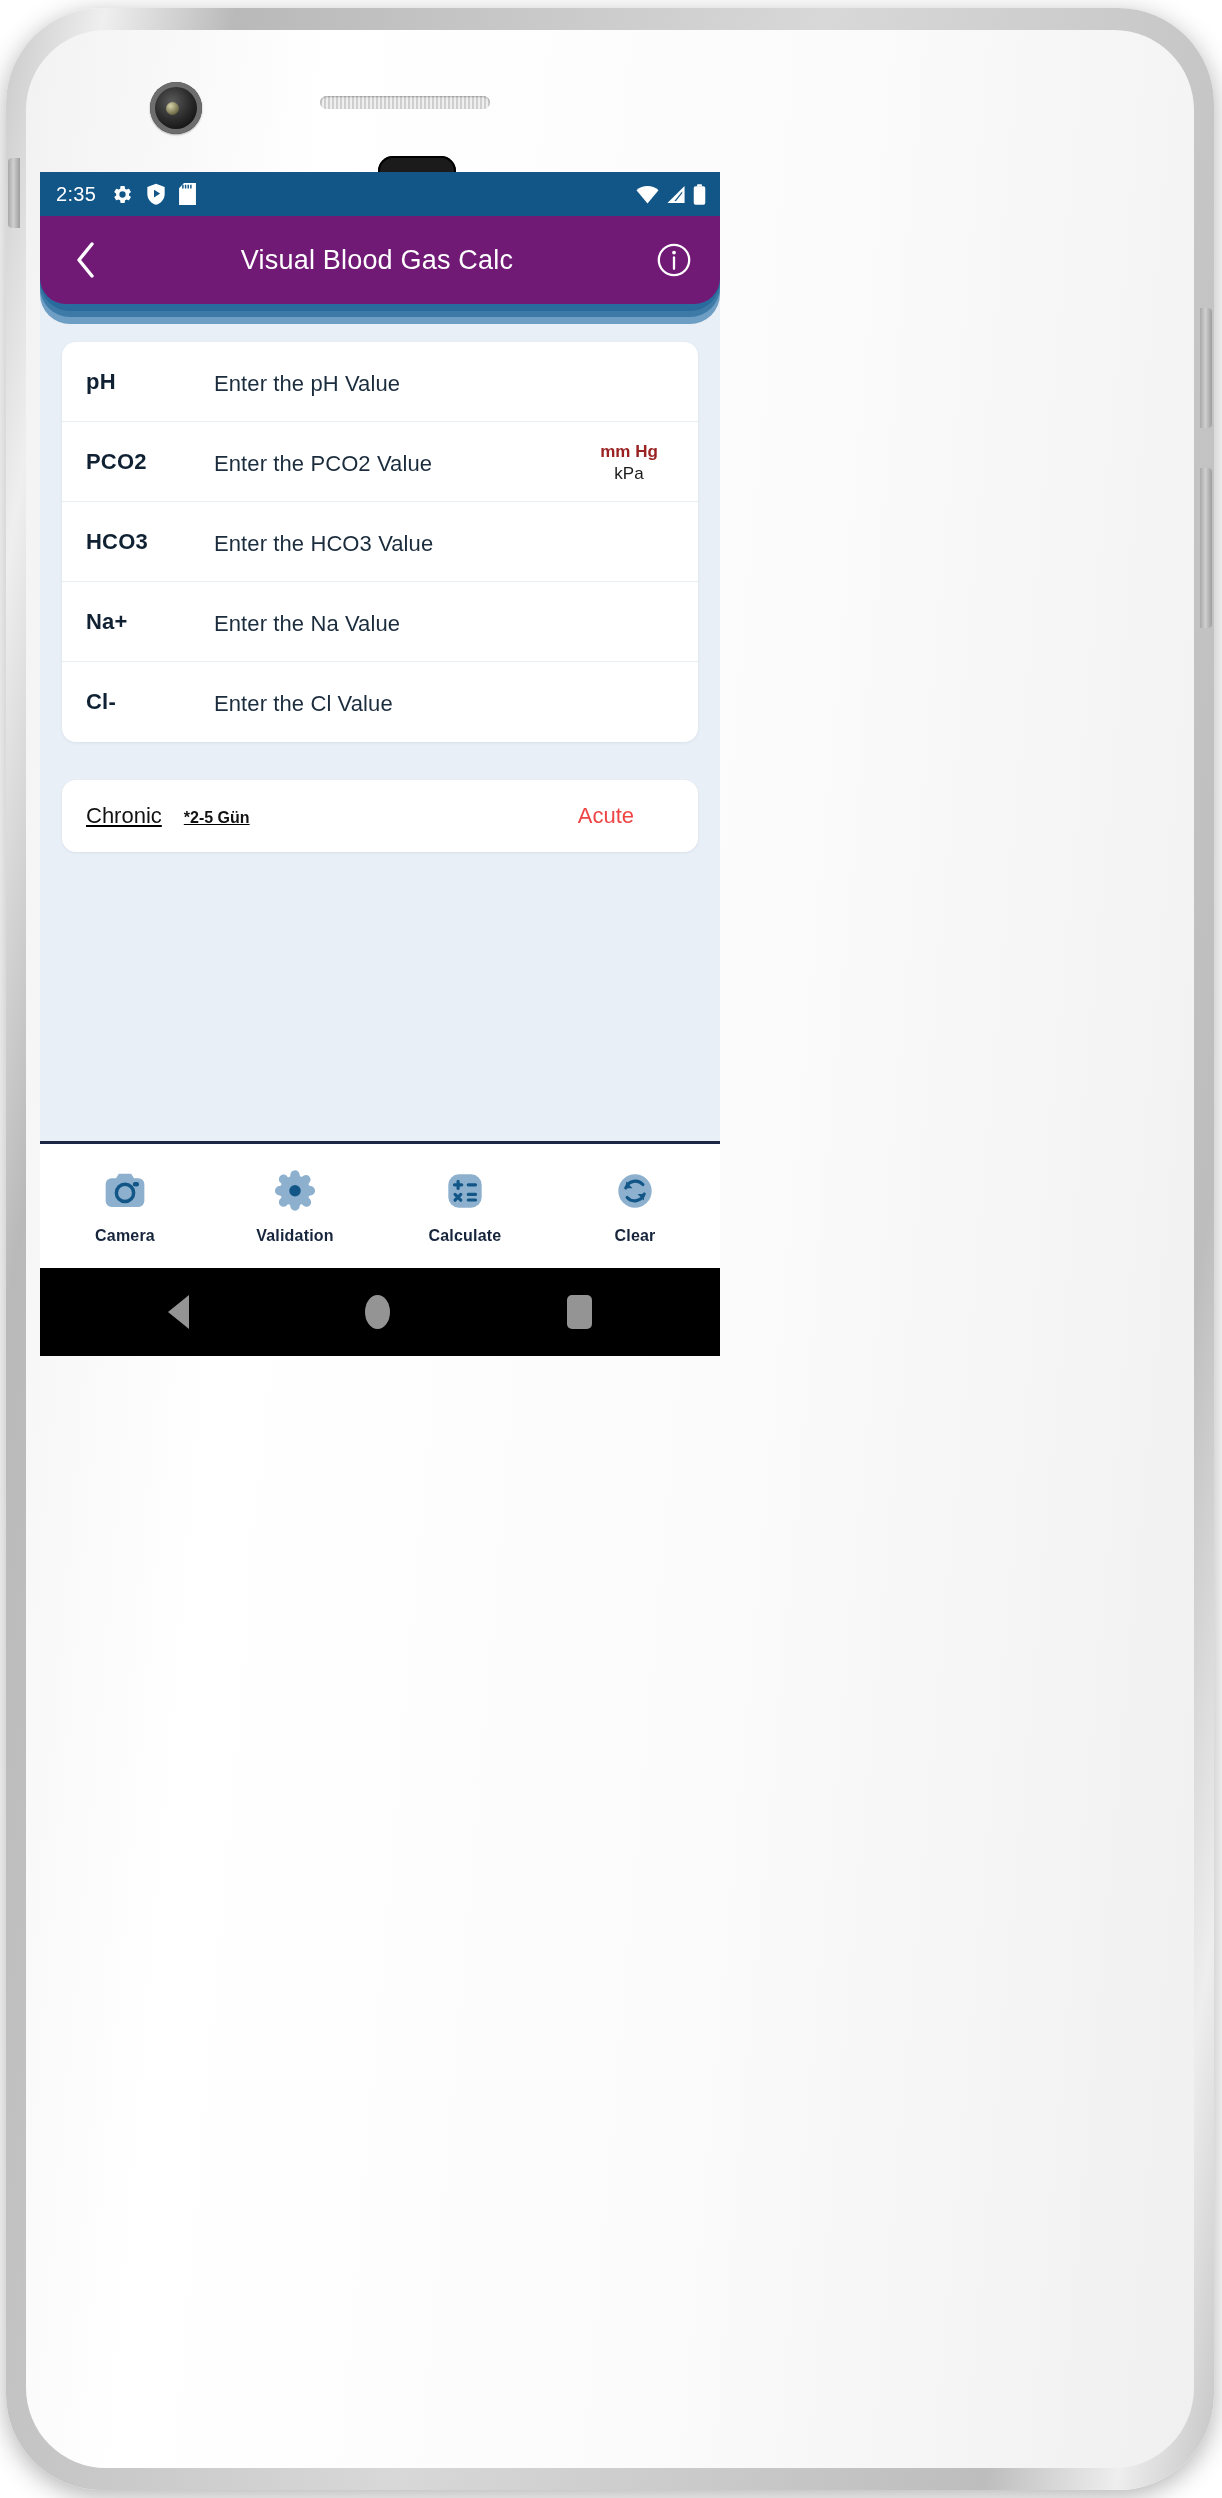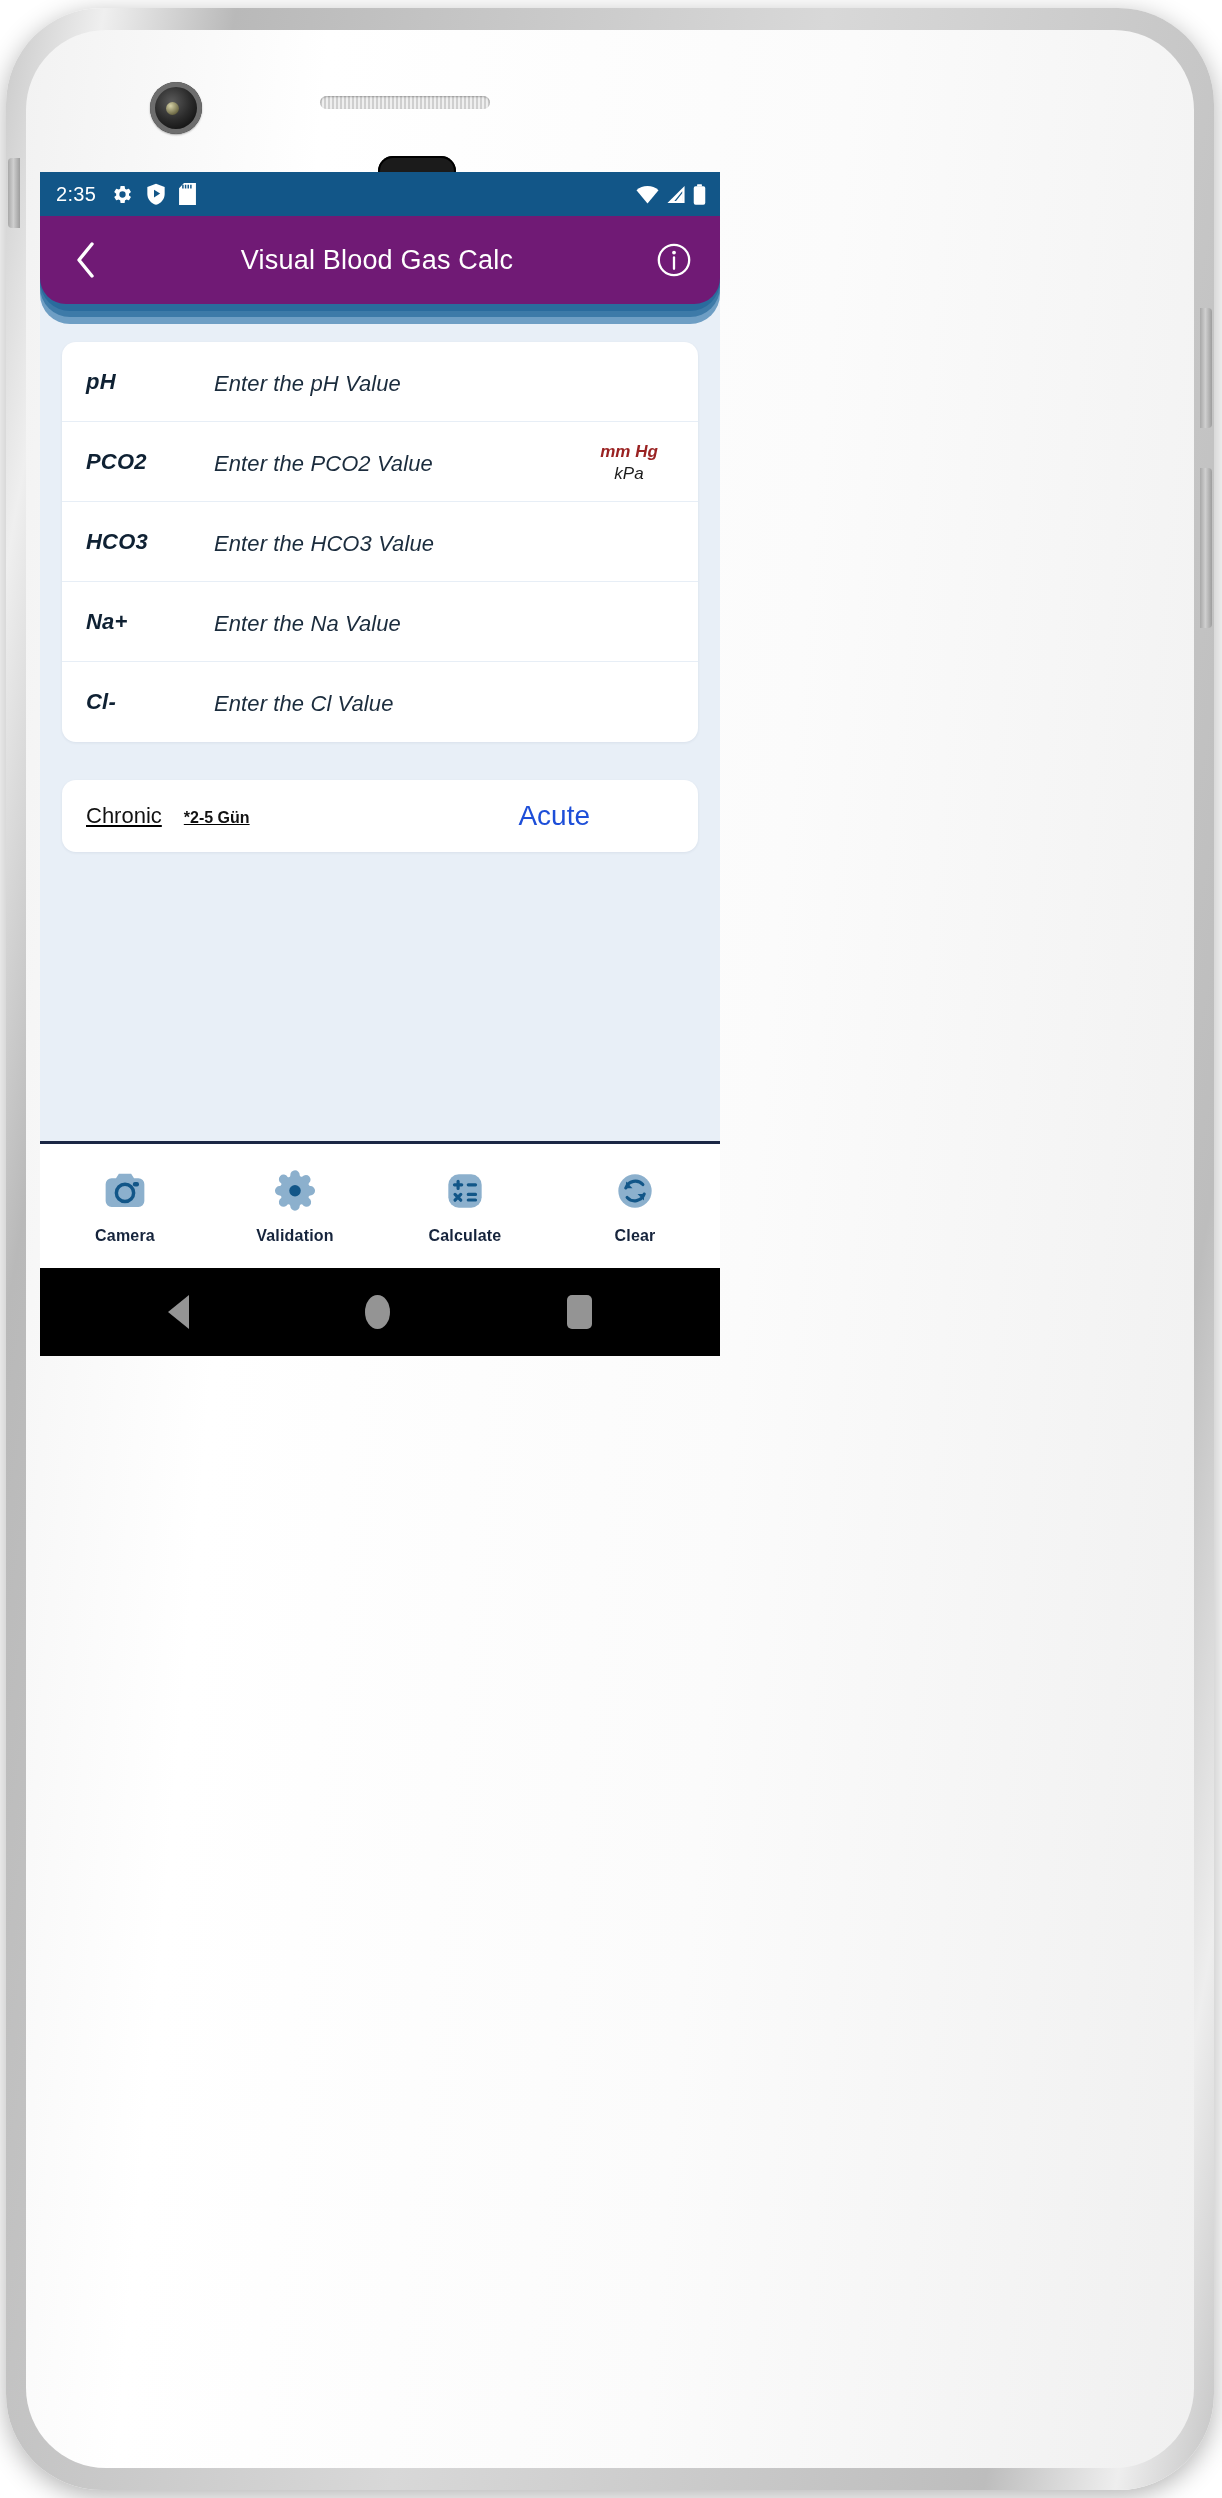--- a/index.html
+++ b/index.html
@@ -113,7 +113,6 @@
   .card {
     background: #fff; border-radius: 14px; overflow: hidden;
     box-shadow: 0 1px 3px rgba(20,40,70,.07);
-    font-style: italic;
   }
   .field-row {
     height: 80px; display: flex; align-items: center;

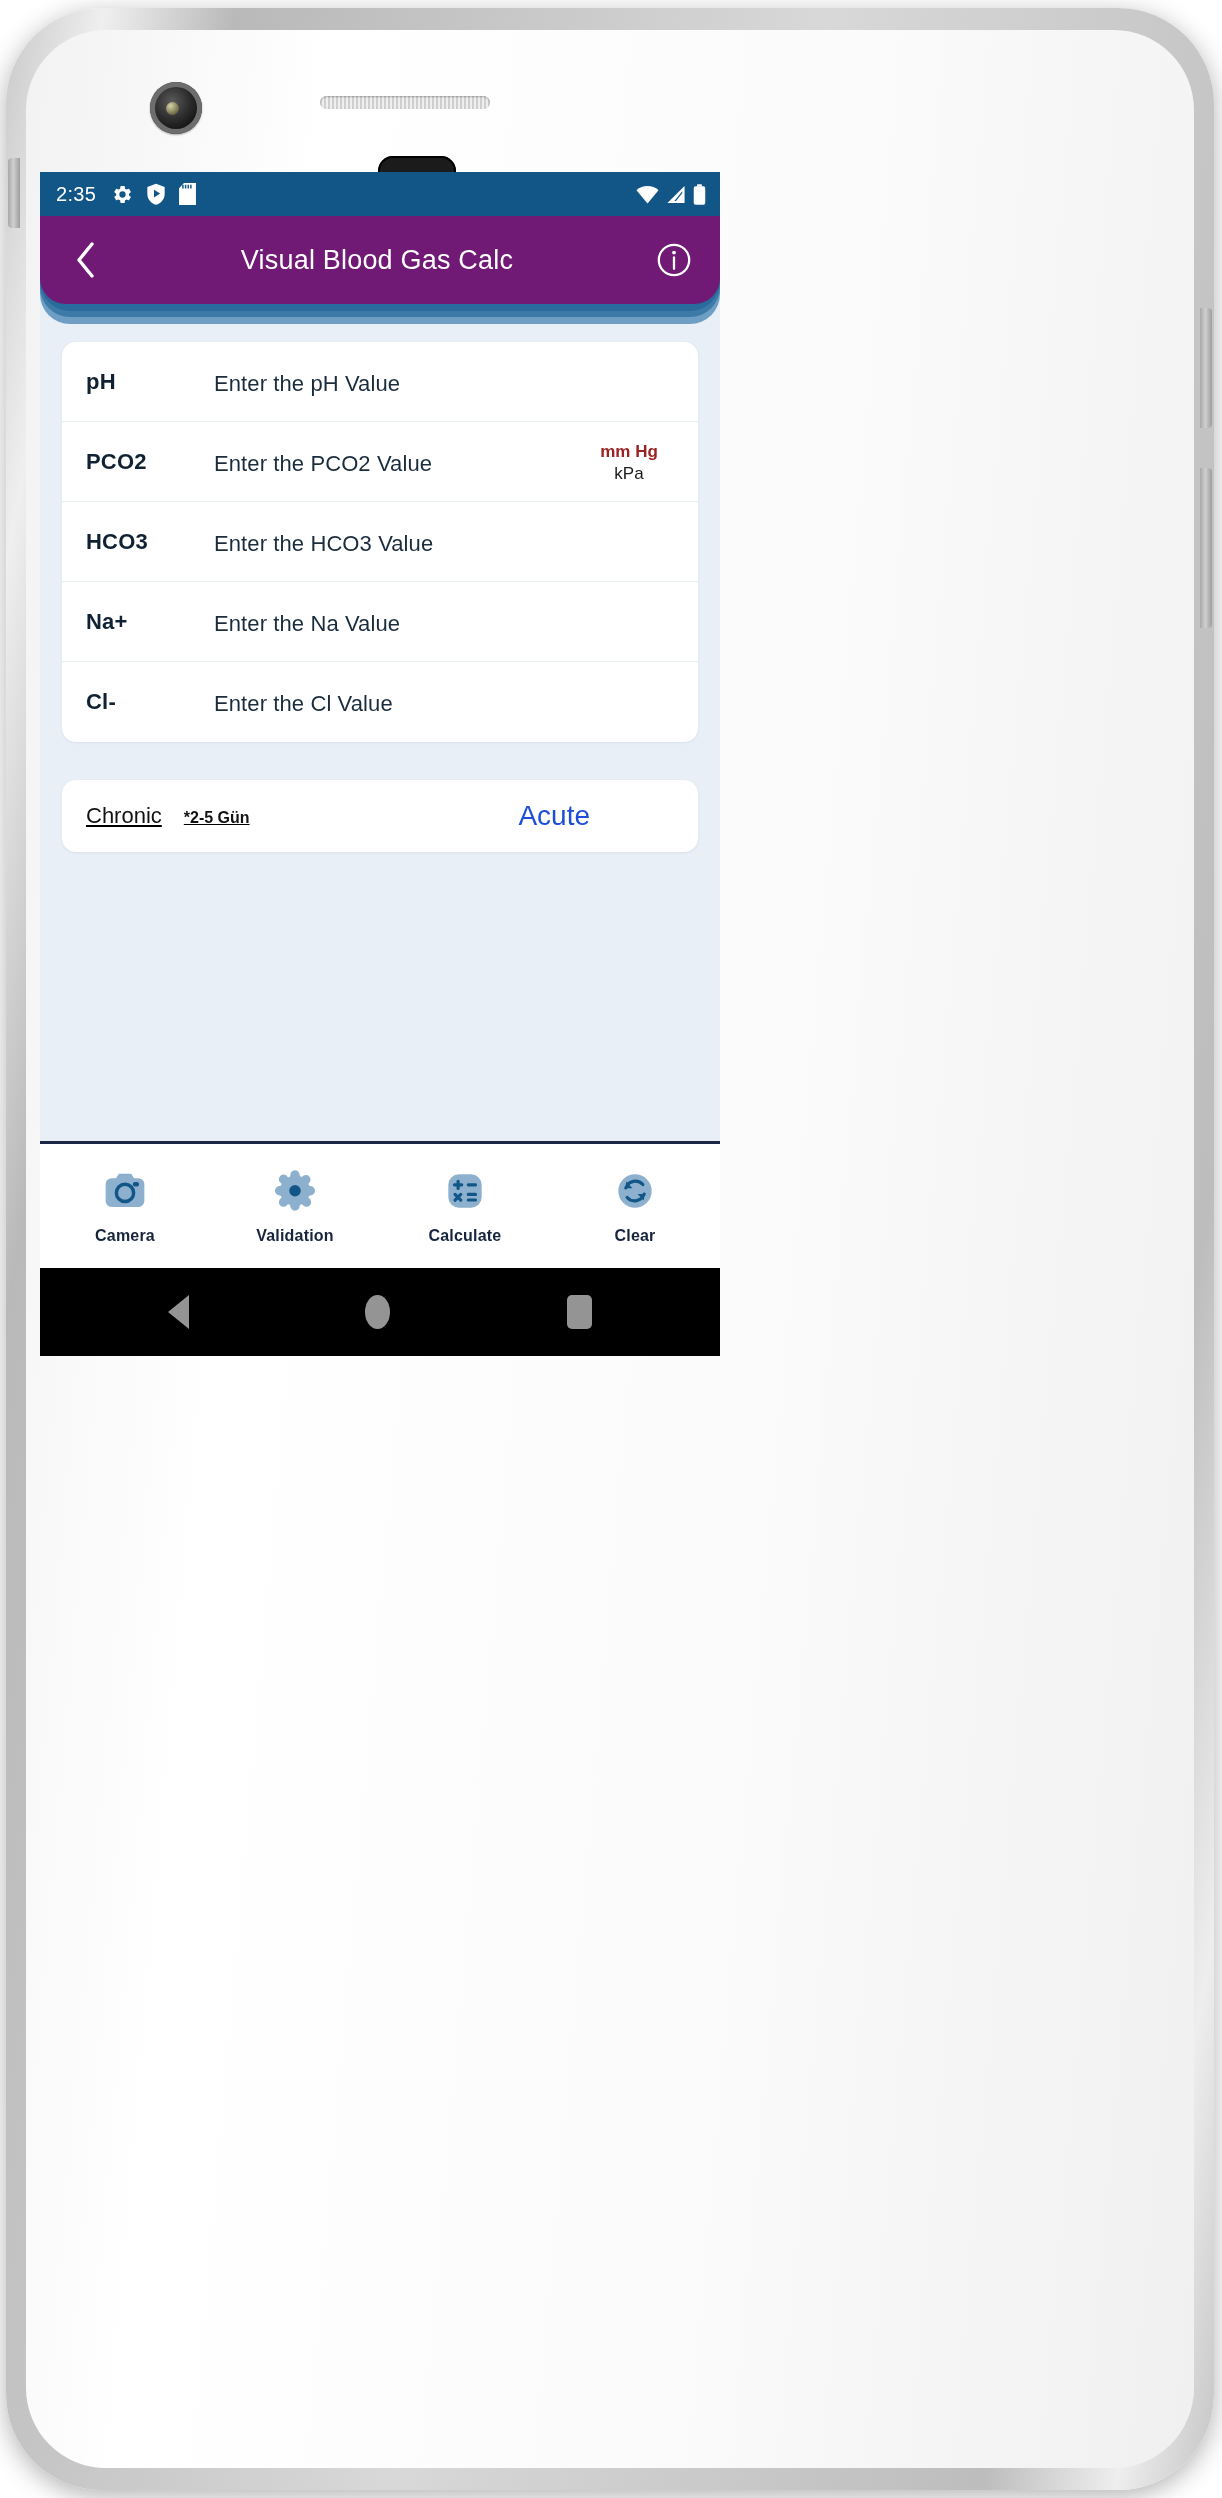--- a/index.html
+++ b/index.html
@@ -147,7 +147,7 @@
   .mode-left { display: flex; align-items: baseline; gap: 22px; text-decoration: underline; }
   .mode-label { font-size: 22px; color: #121212; }
   .mode-note { font-size: 16px; color: #121212; font-weight: 700; }
-  .mode-right { margin-left: auto; margin-right: 84px; font-size: 28px; color: #1d4ed8; }
+  .mode-right { margin-left: auto; margin-right: 40px; font-size: 22px; color: #ef4444; }
 
   
   .toolbar-divider { height: 3px; background: #1b2745; }

